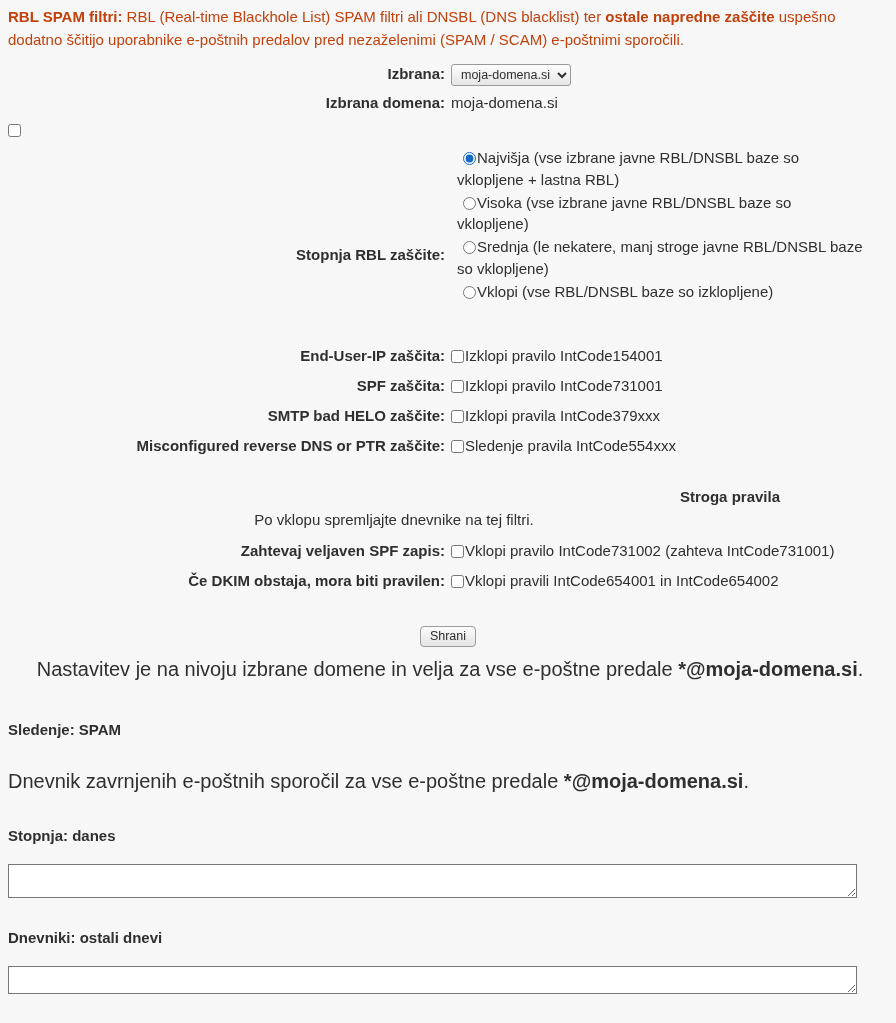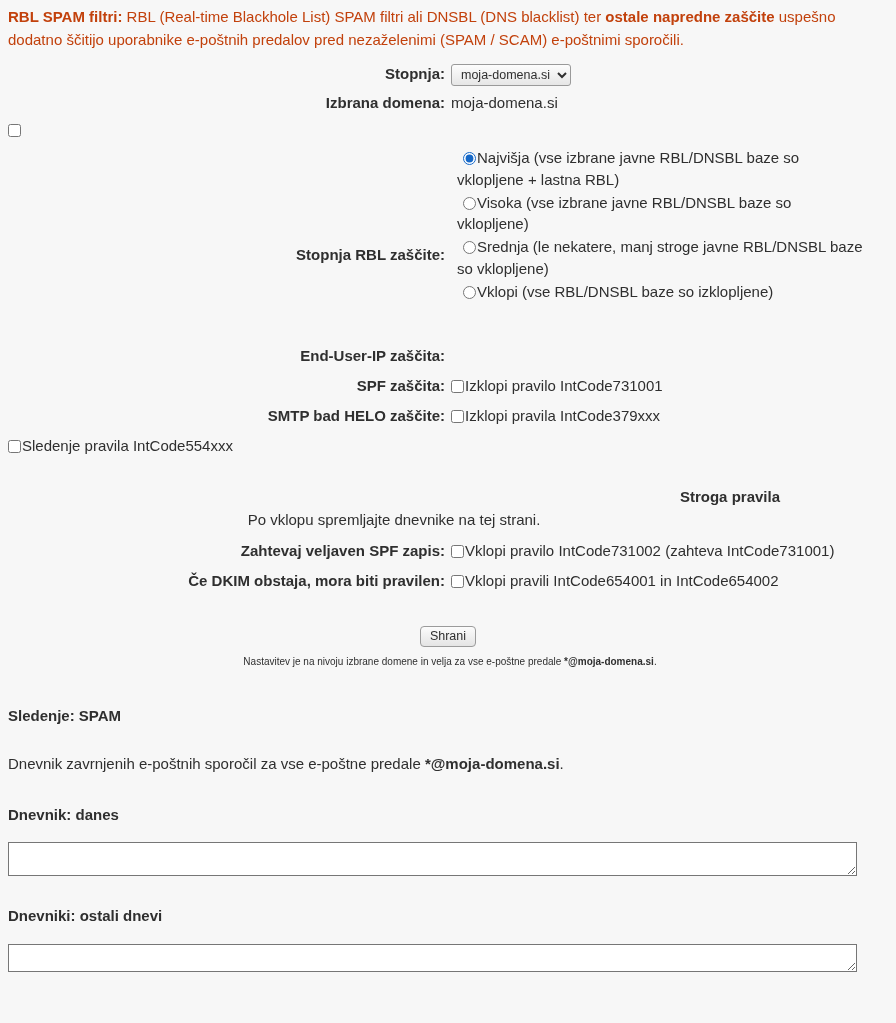--- a/index.html
+++ b/index.html
@@ -192,7 +192,7 @@
   <div class="form-grid">
 
     <div class="row row-domena">
-      <div class="lbl">Stopnja:</div>
+      <div class="lbl">Izbrana:</div>
       <div class="val">
         <select class="domain-select">
           <option>moja-domena.si</option>

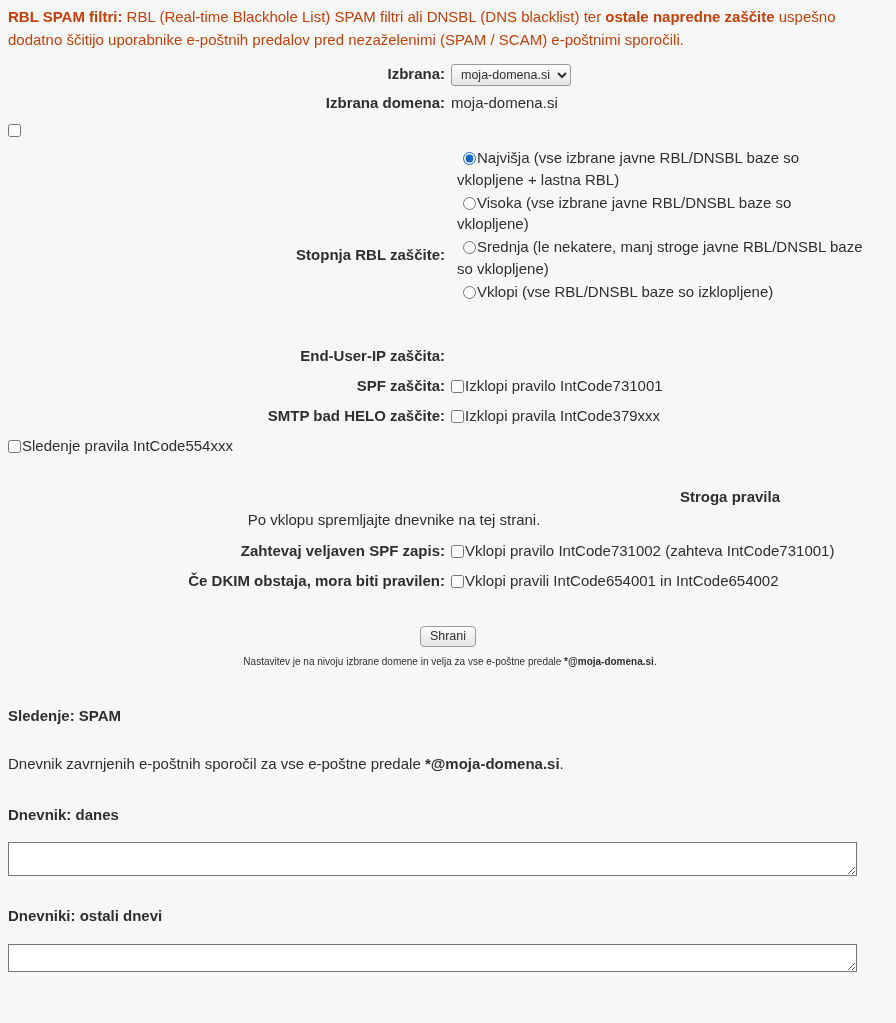--- a/index.html
+++ b/index.html
@@ -238,6 +238,9 @@
 
     <div class="row row-cb">
       <div class="lbl">End-User-IP zaščita:</div>
+      <div class="val">
+        <label><input type="checkbox" style=""><span>Izklopi pravilo IntCode154001</span></label>
+      </div>
     </div>
 
     <div class="row row-cb">

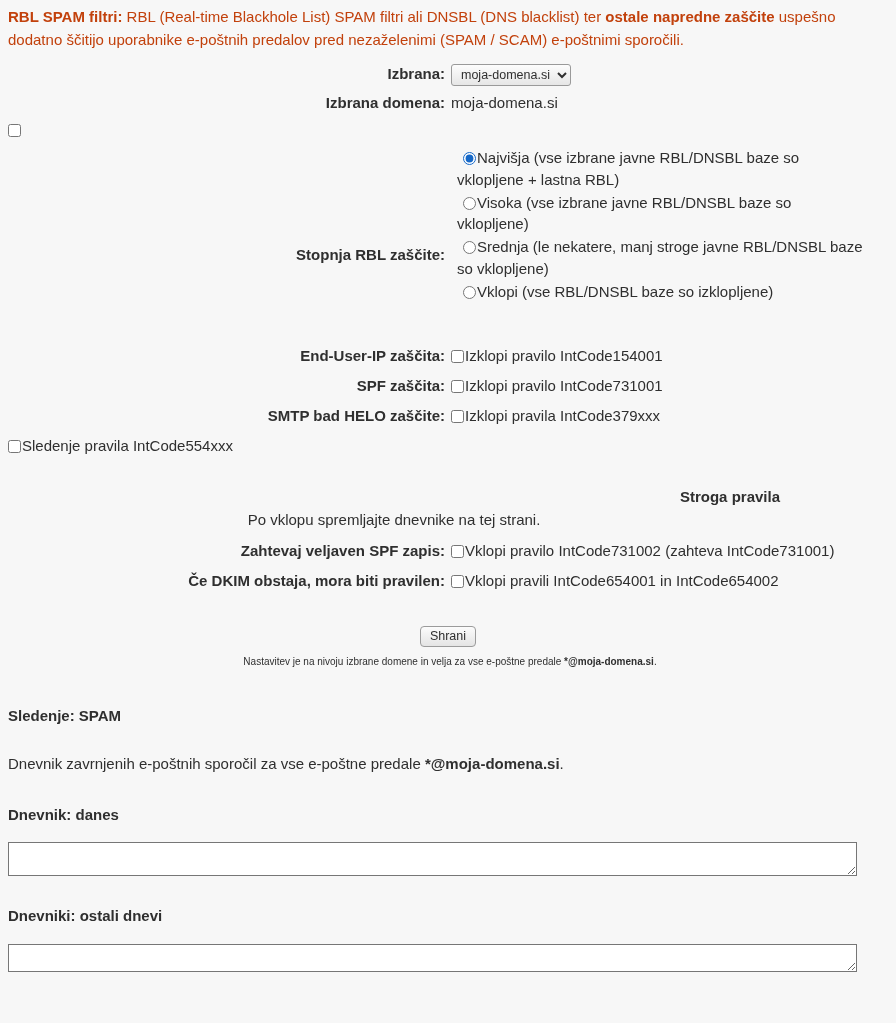--- a/index.html
+++ b/index.html
@@ -258,6 +258,7 @@
     </div>
 
     <div class="row row-cb">
+      <div class="lbl">Misconfigured reverse DNS or PTR zaščite:</div>
       <div class="val">
         <label><input type="checkbox" style=""><span>Sledenje pravila IntCode554xxx</span></label>
       </div>

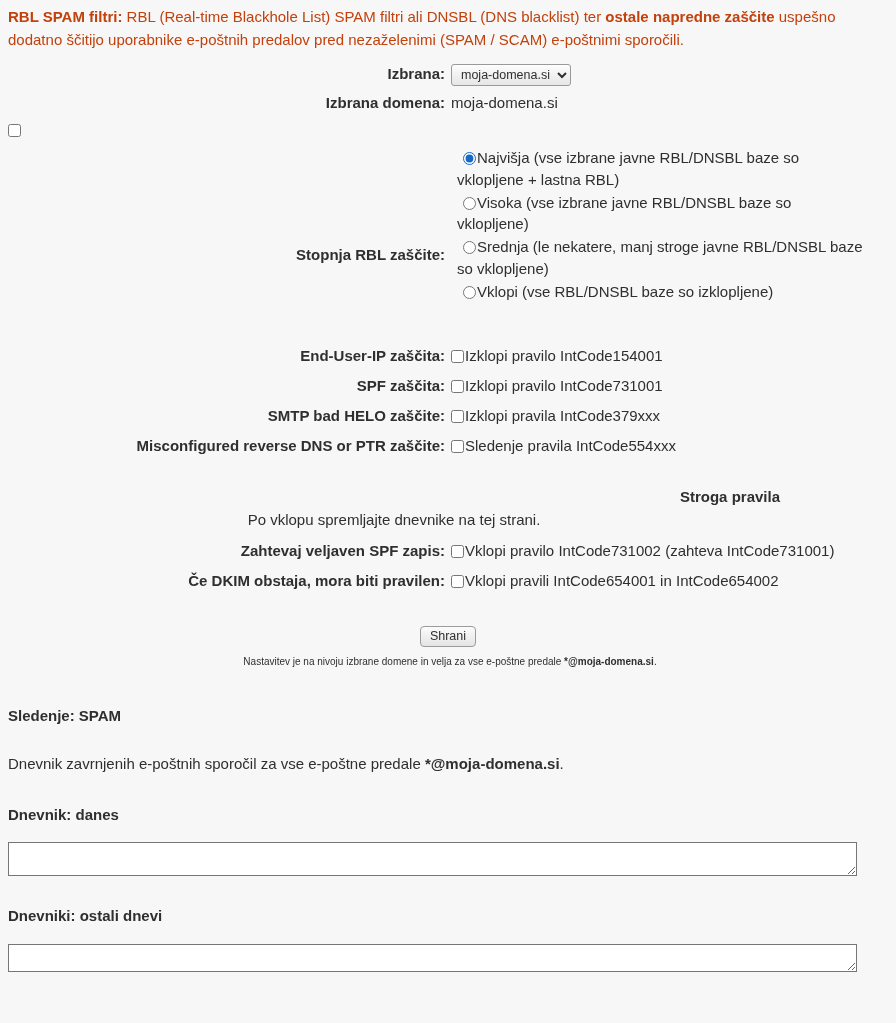--- a/index.html
+++ b/index.html
@@ -267,7 +267,7 @@
     <div class="section-gap"></div>
 
     <div class="strict-title">Stroga pravila</div>
-    <div class="strict-note">Po vklopu spremljajte dnevnike na tej strani.</div>
+    <div class="strict-note">Po vklopu spremljajte dnevnike na tej filtri.</div>
 
     <div class="row row-cb">
       <div class="lbl">Zahtevaj veljaven SPF zapis:</div>

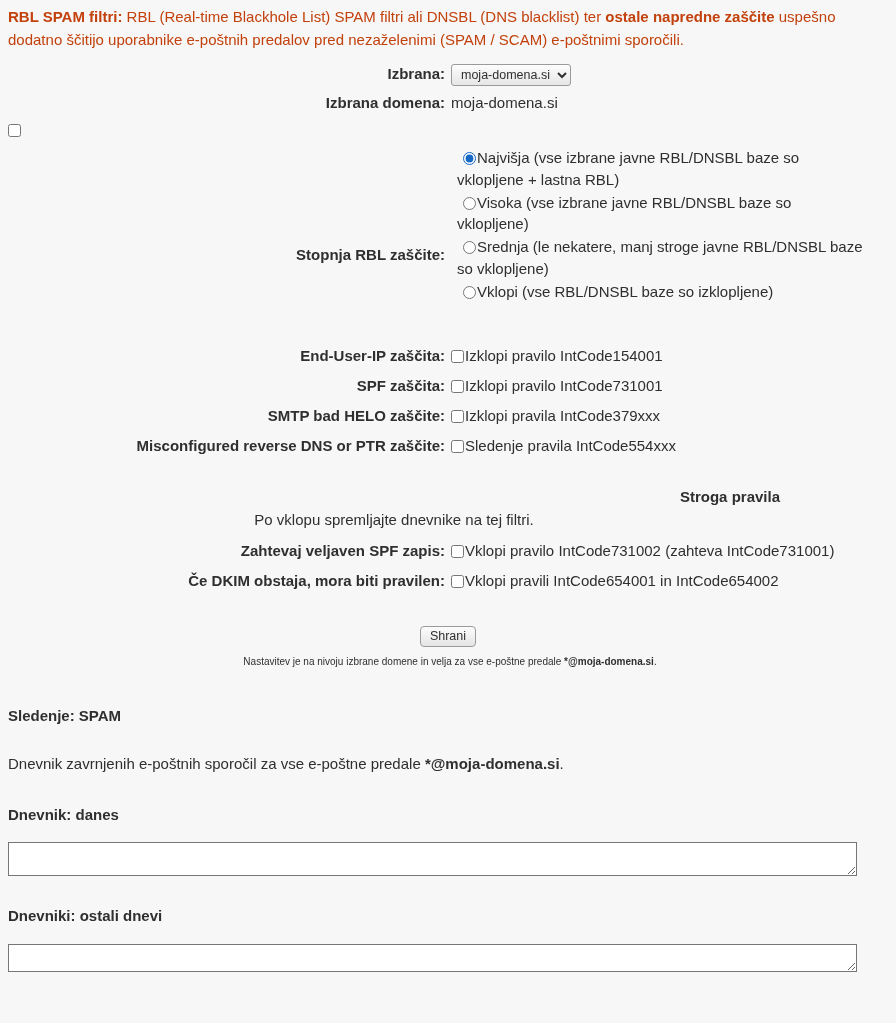--- a/index.html
+++ b/index.html
@@ -140,7 +140,7 @@
 
   .note-line {
     text-align: center;
-    font-size: 10px;
+    font-size: 20px;
     margin: 0;
     padding: 0 0 0 4px;
   }

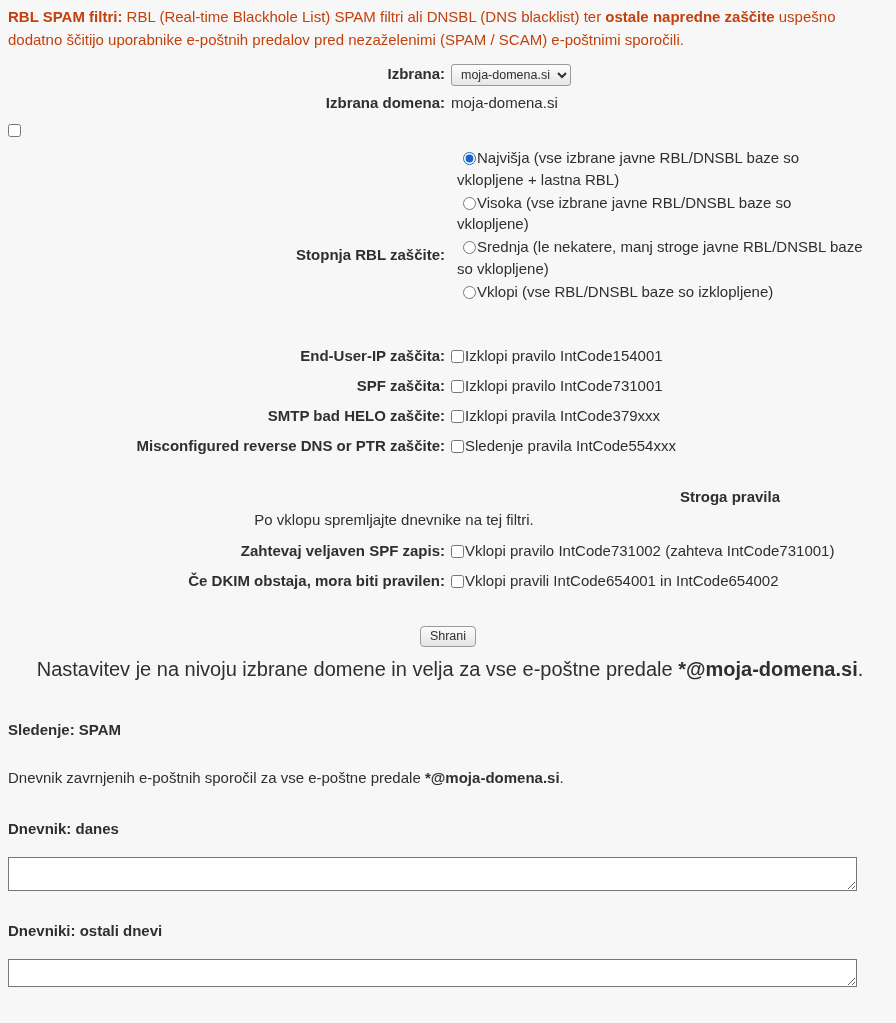--- a/index.html
+++ b/index.html
@@ -155,7 +155,7 @@
   }
 
   p.log-line {
-    font-size: 15px;
+    font-size: 20px;
     margin: 27px 0 0 0;
   }
   p.log-line b { font-weight: bold; }

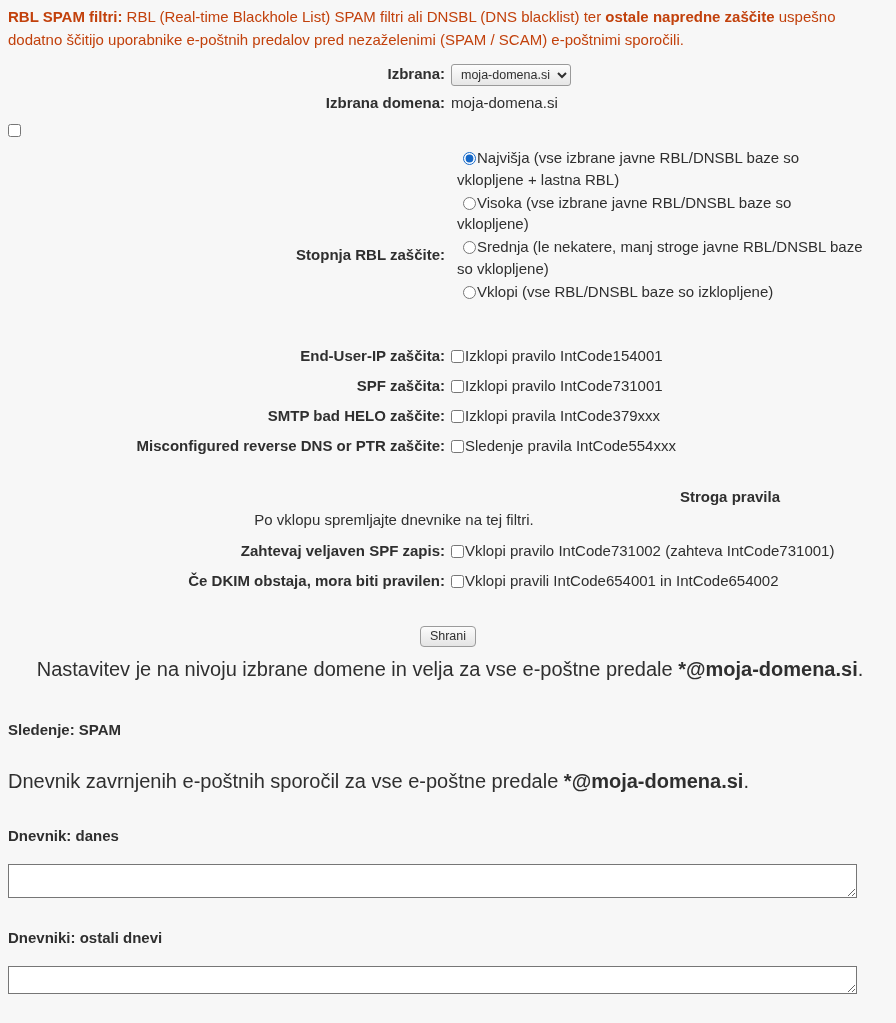--- a/index.html
+++ b/index.html
@@ -295,7 +295,7 @@
 
   <p class="log-line"><span>Dnevnik zavrnjenih e-poštnih sporočil za vse e-poštne predale </span><b>*@moja-domena.si</b><span>.</span></p>
 
-  <h3 class="log-head">Dnevnik: danes</h3>
+  <h3 class="log-head">Stopnja: danes</h3>
   <textarea class="log-box log-box-today" style=""></textarea>
 
   <h3 class="log-head">Dnevniki: ostali dnevi</h3>

